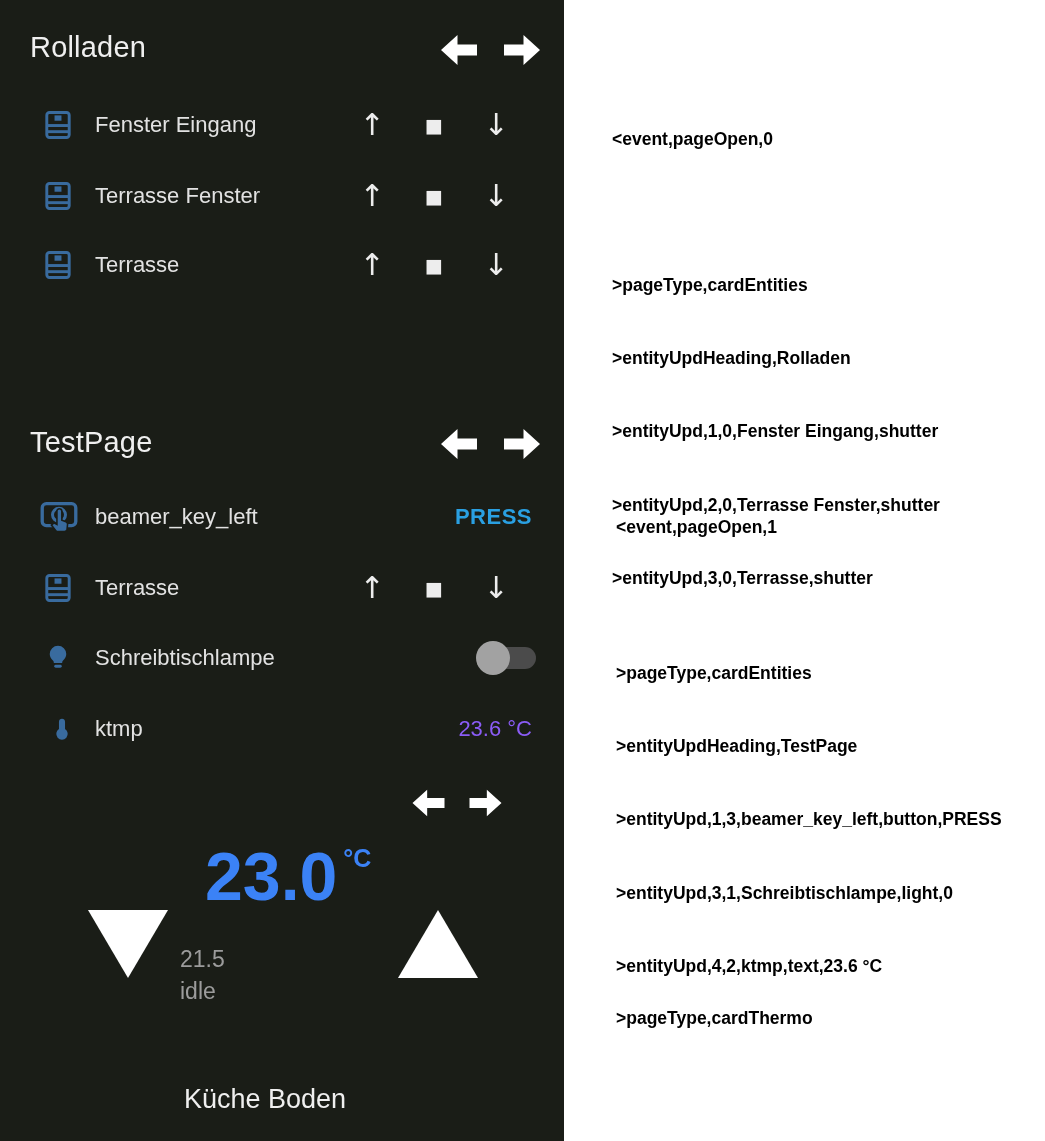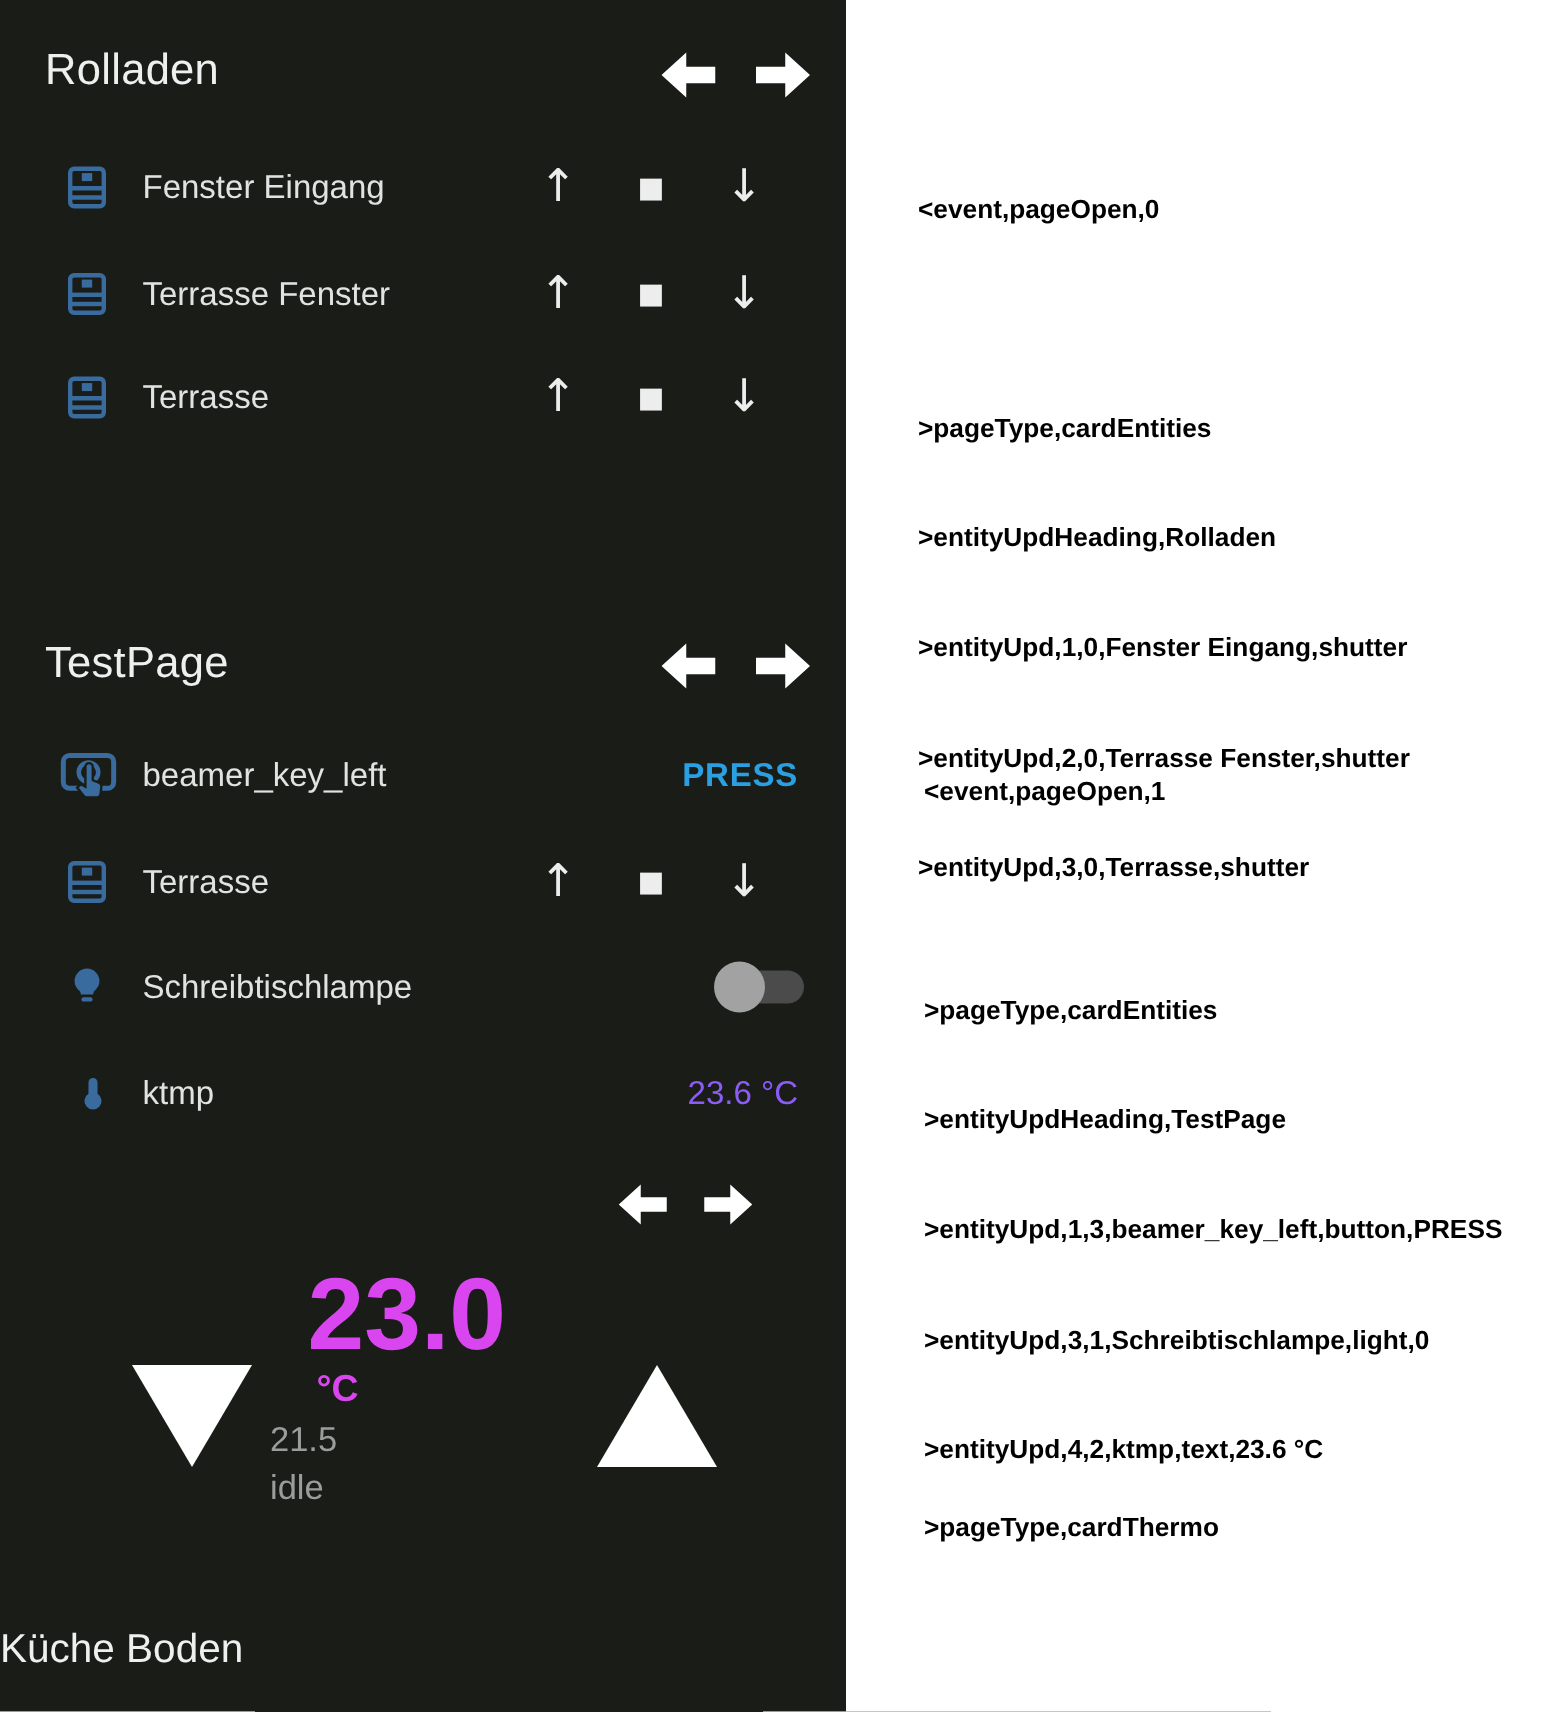--- a/index.html
+++ b/index.html
@@ -29,7 +29,7 @@
   .toggle .knob{position:absolute;left:-2px;top:-6px;width:34px;height:34px;border-radius:50%;background:#a2a2a2;}
 
   
-  .thermo-temp{position:absolute;left:205px;top:842px;display:flex;align-items:flex-start;color:#d946ef;flex-direction:column;}
+  .thermo-temp{position:absolute;left:205px;top:842px;display:flex;align-items:flex-start;color:#3b82f6;}
   .thermo-temp .big{font-size:68px;font-weight:700;line-height:1;}
   .thermo-temp .unit{font-size:25px;font-weight:700;margin-left:6px;margin-top:2px;}
   .thermo-sub{position:absolute;left:180px;width:205px;color:#9c9c9c;}

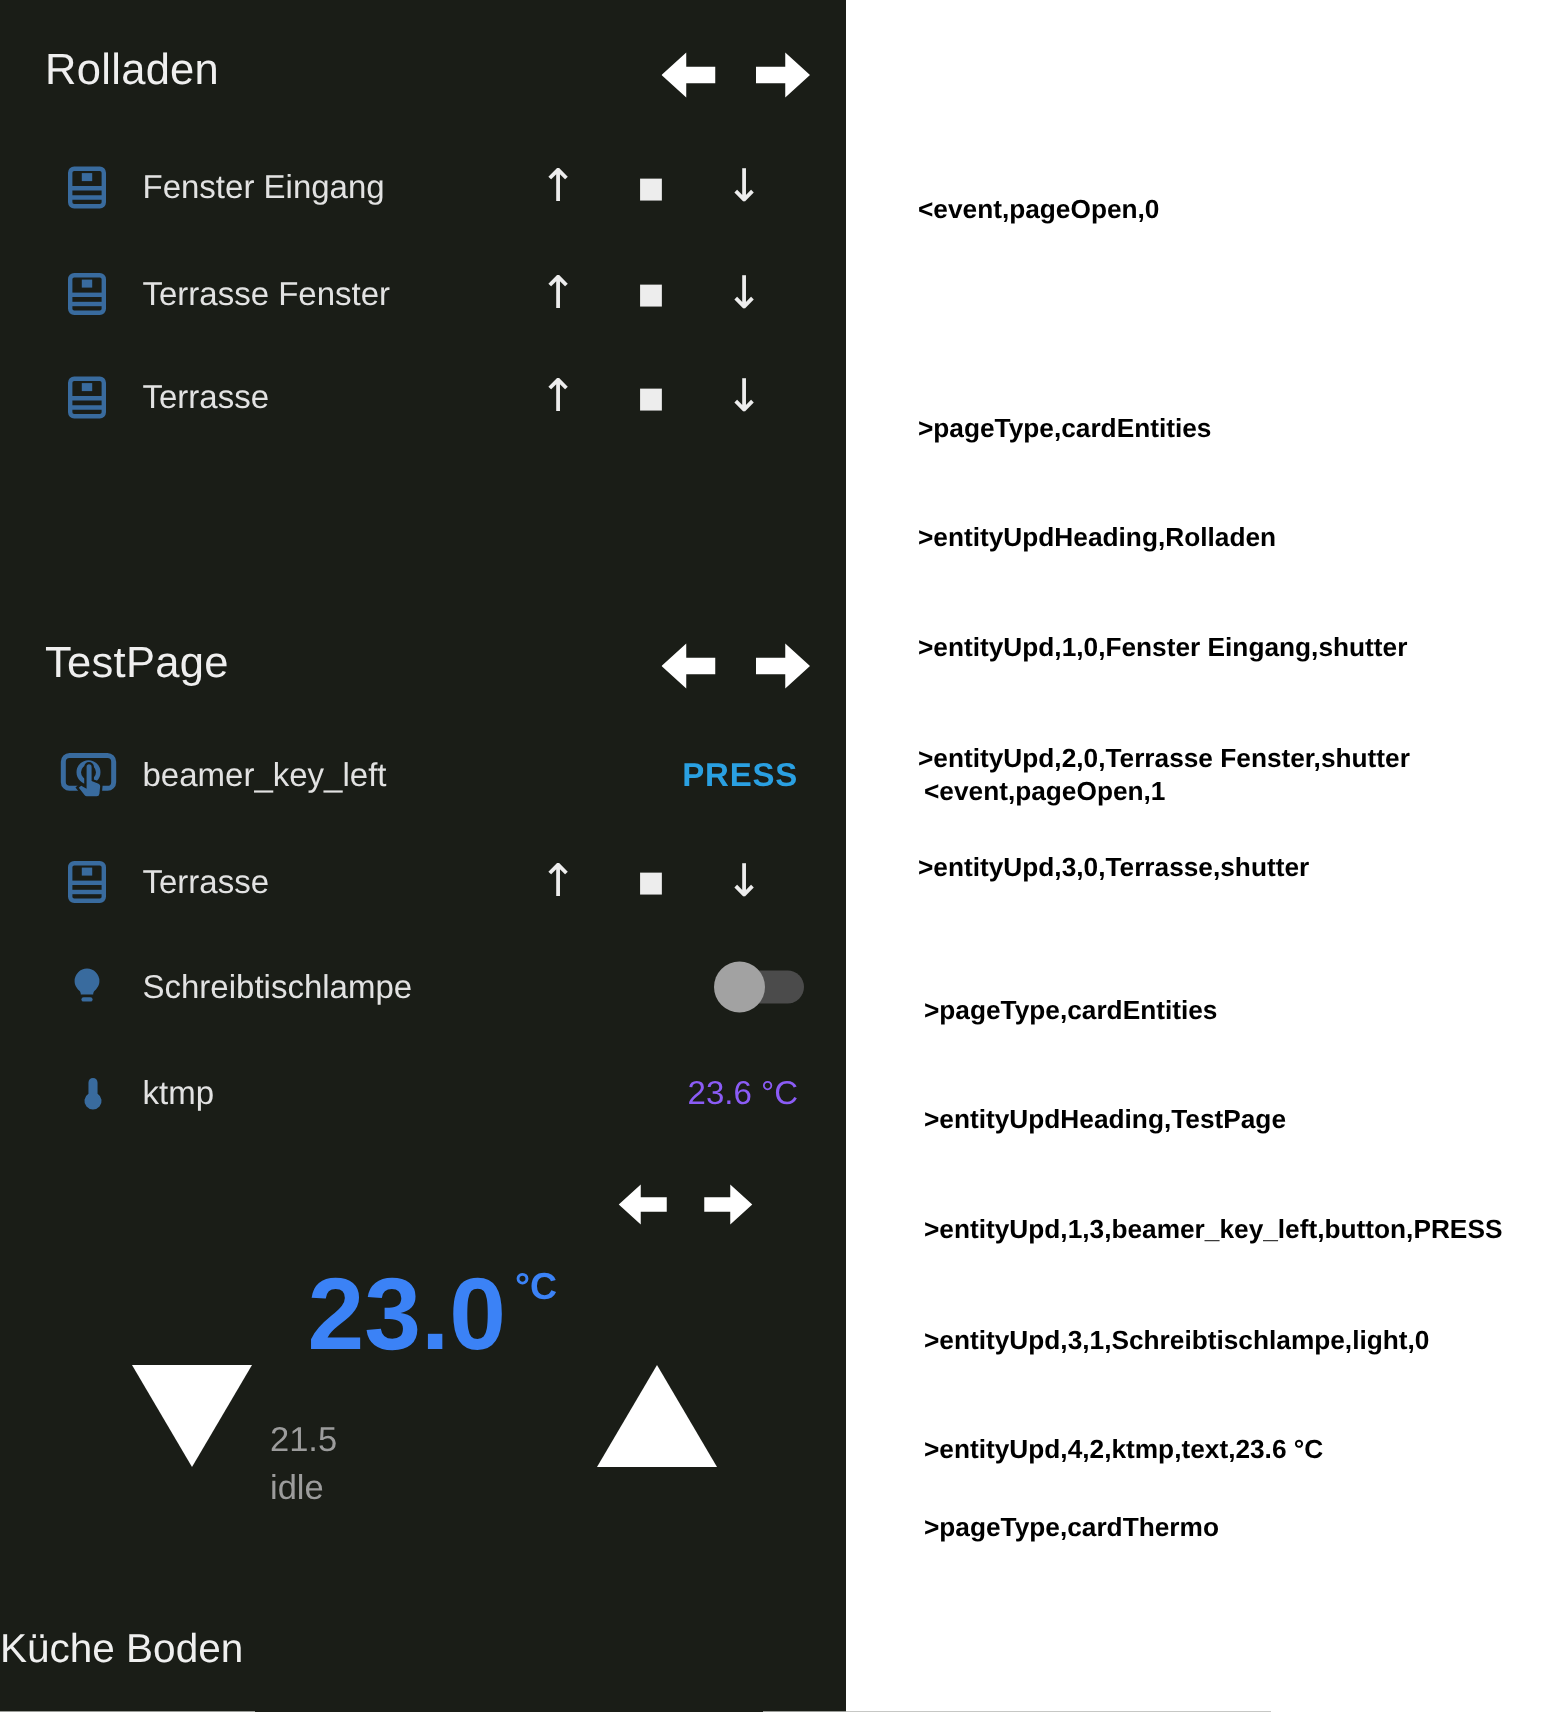--- a/index.html
+++ b/index.html
@@ -35,7 +35,7 @@
   .thermo-sub{position:absolute;left:180px;width:205px;color:#9c9c9c;}
   .thermo-target{top:946px;font-size:23px;}
   .thermo-state{top:978px;font-size:23px;}
-  .thermo-title{position:absolute;left:0;top:1084px;width:530px;font-size:27px;color:#efefef;}
+  .thermo-title{position:absolute;left:0;top:1084px;width:530px;text-align:center;font-size:27px;color:#efefef;}
   .tri{display:block;color:#ffffff;cursor:pointer;}
 
   

